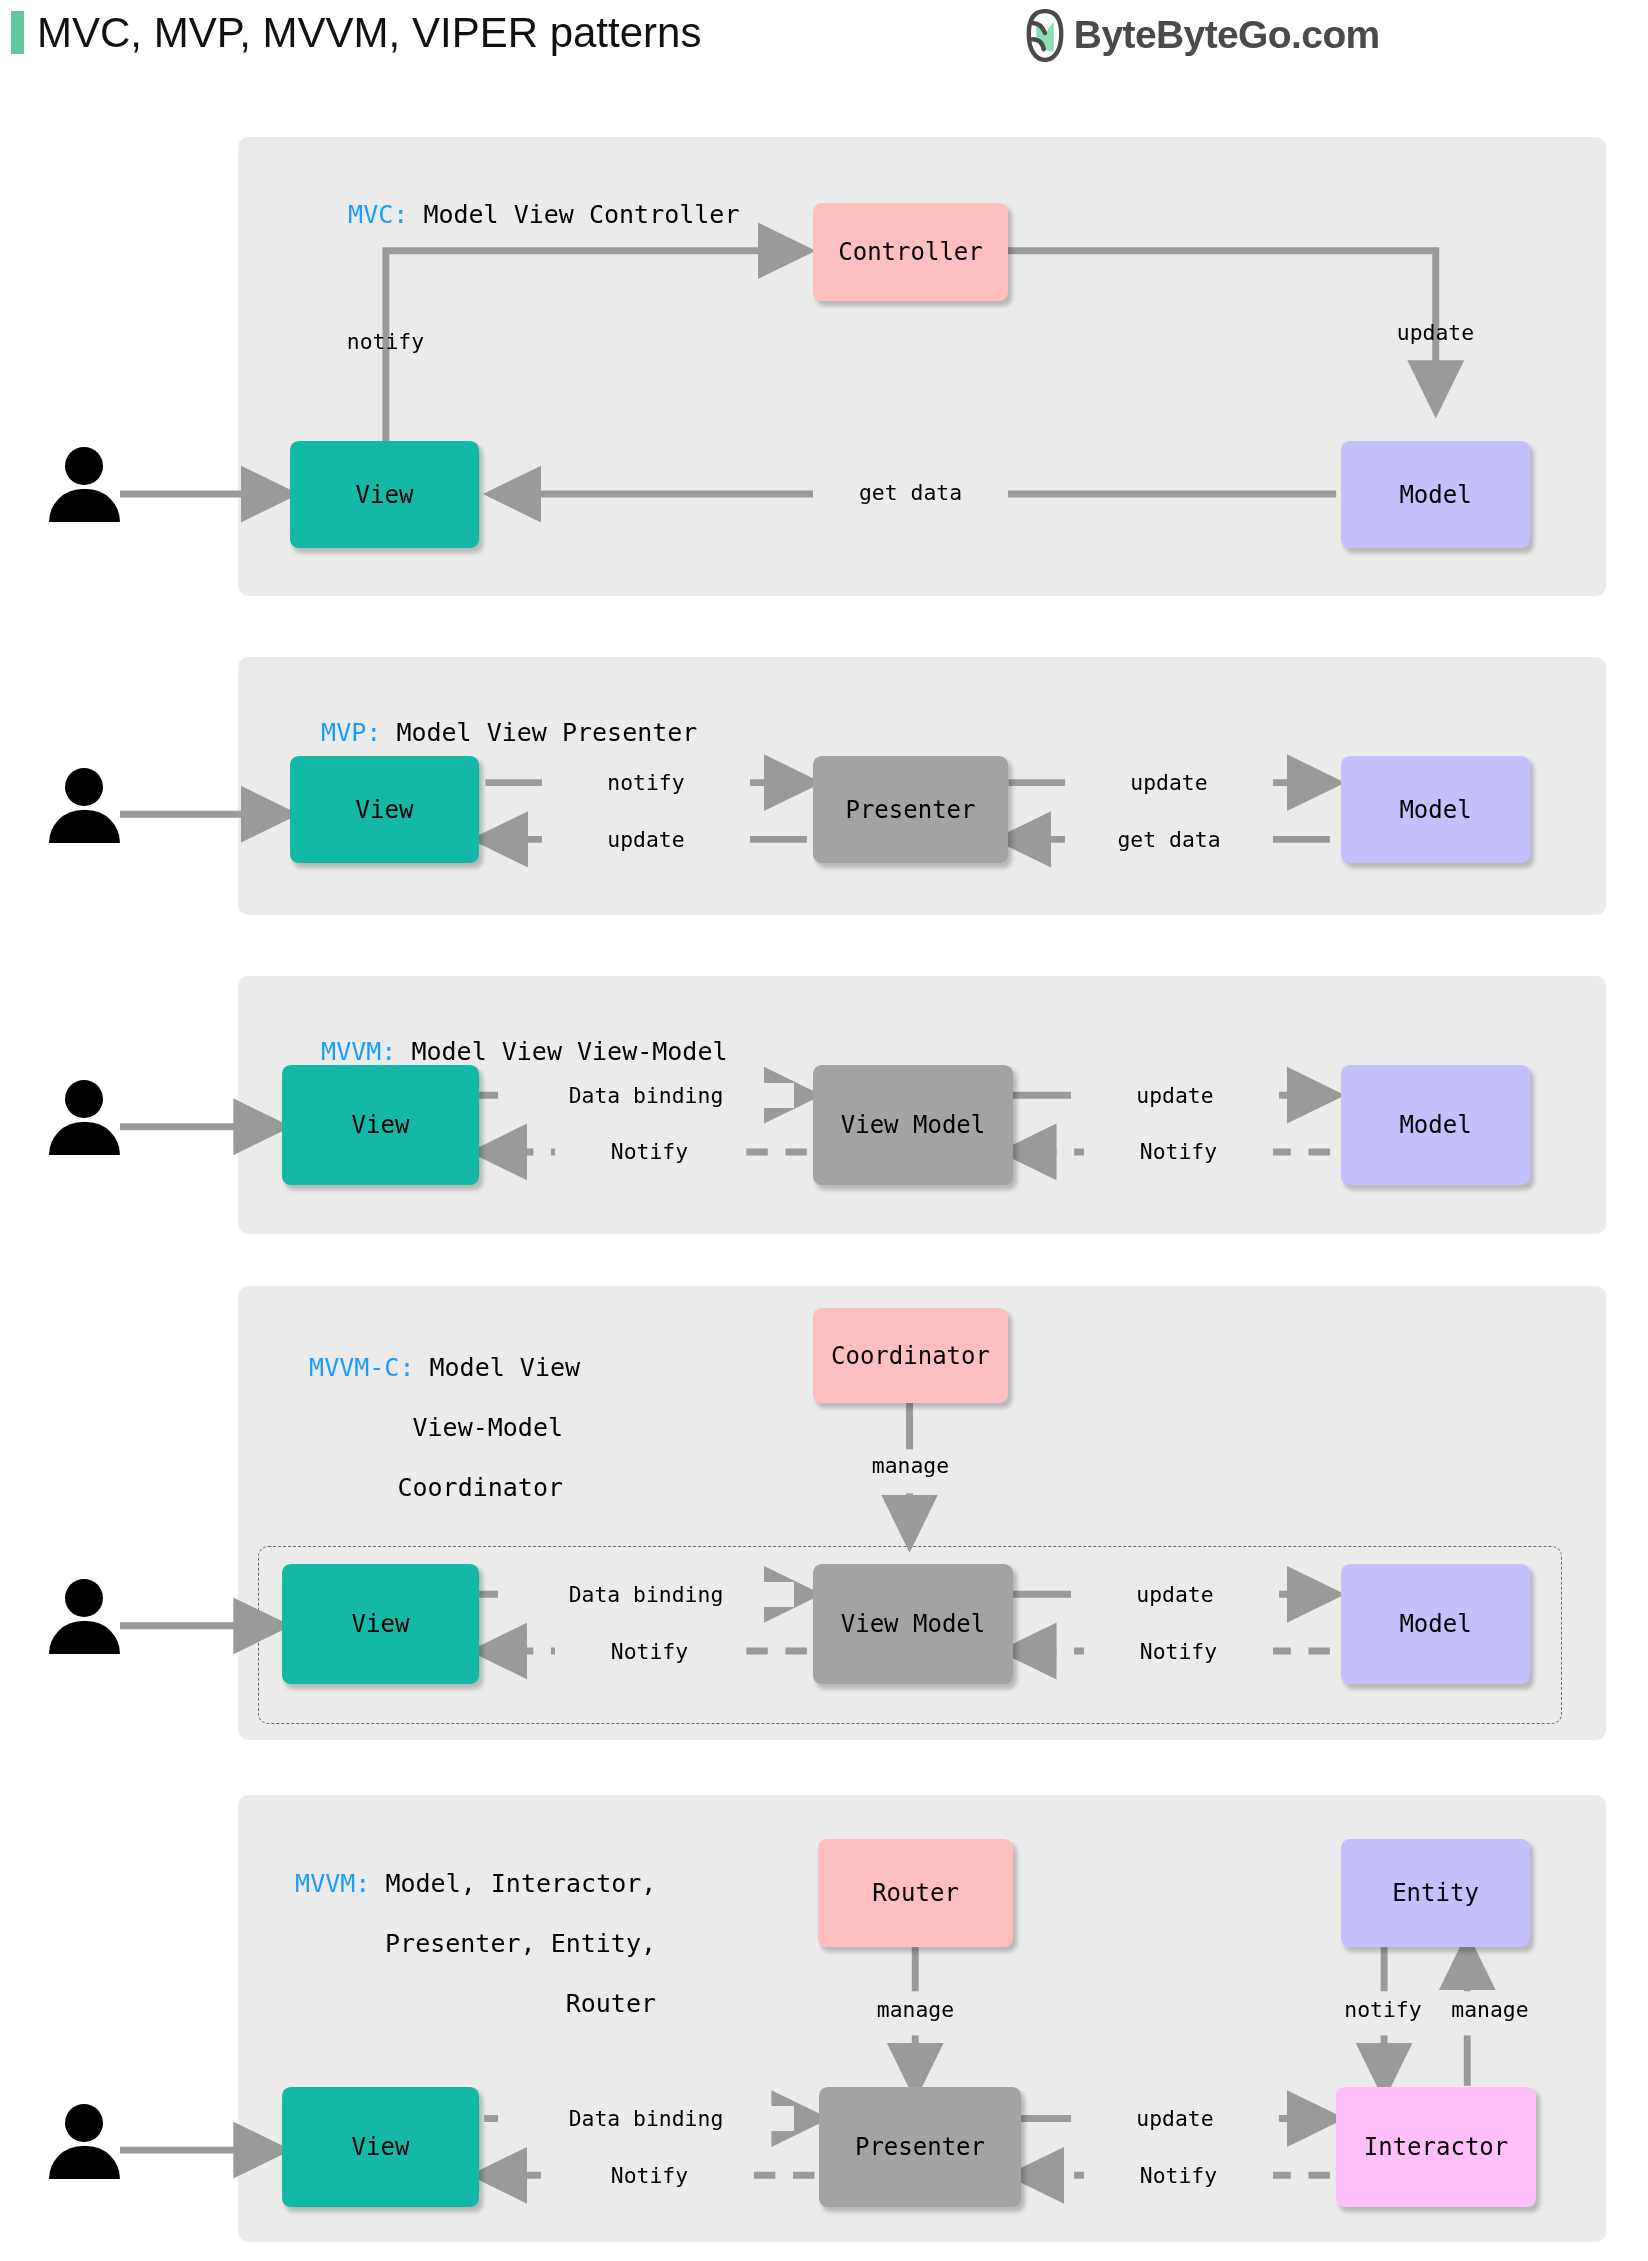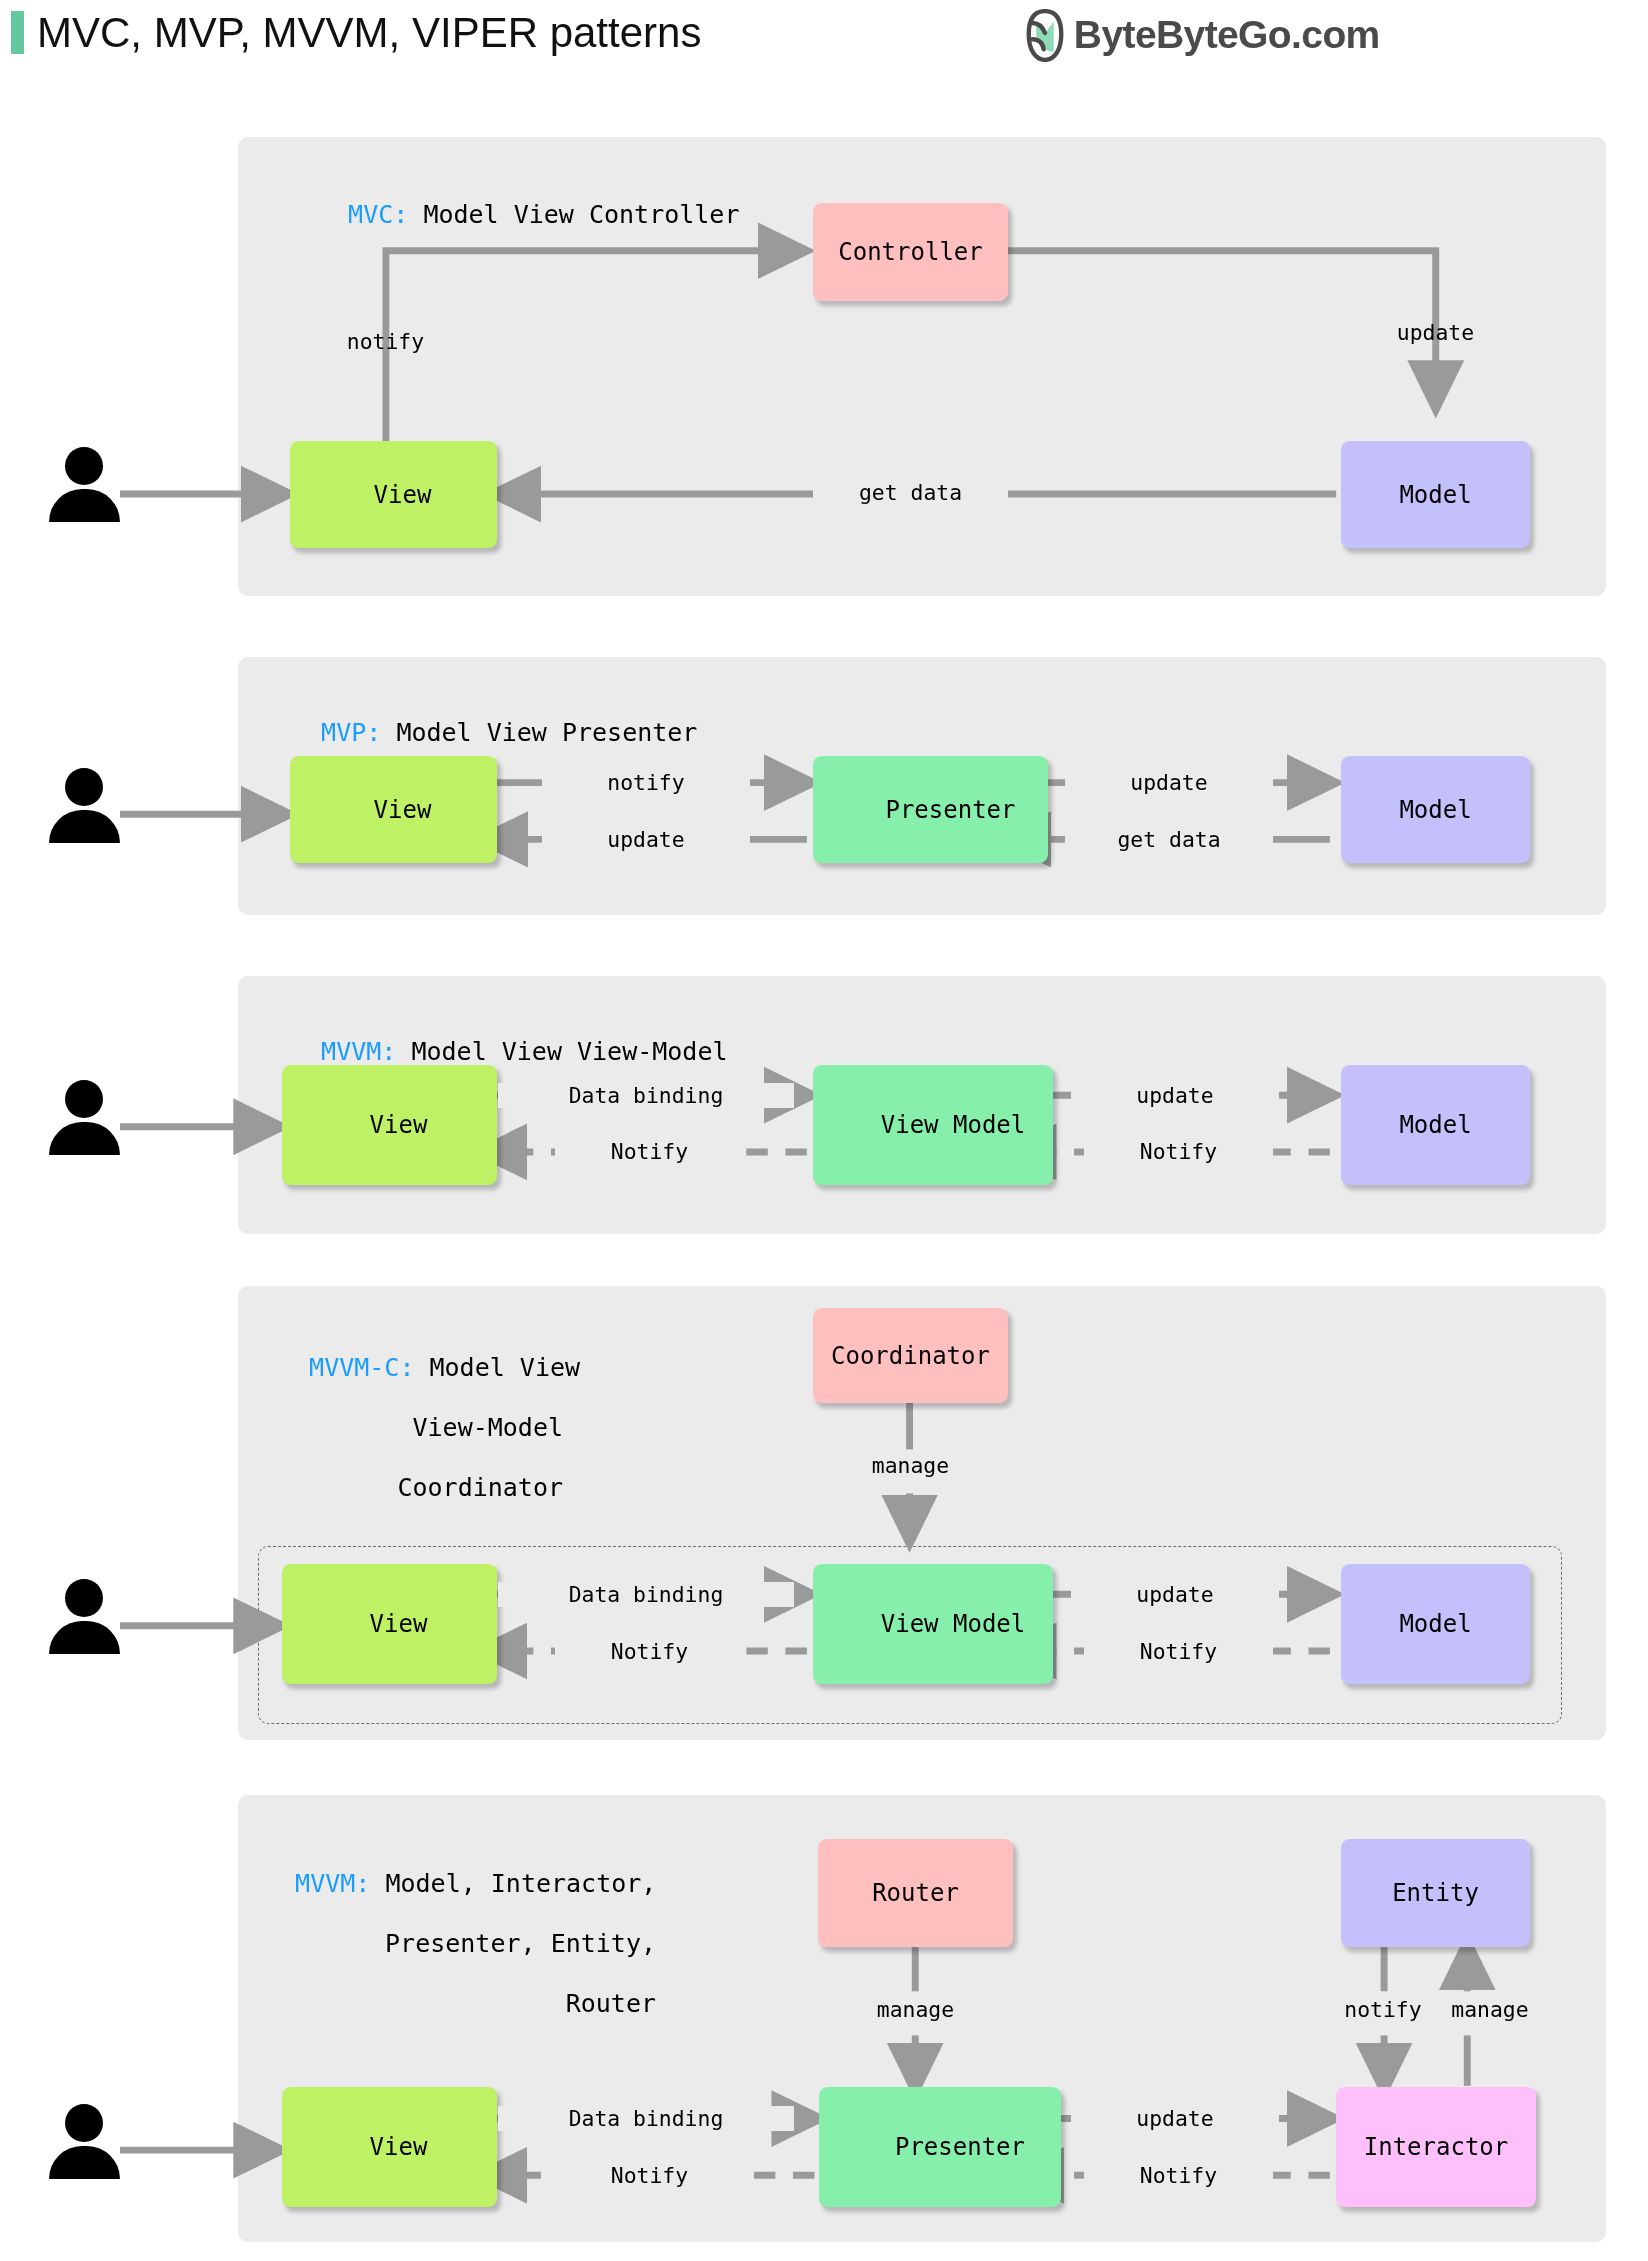--- a/index.html
+++ b/index.html
@@ -25,7 +25,7 @@
   
   .node{position:absolute;border-radius:8.8px;display:flex;align-items:center;justify-content:center;
         font-size:24px;color:#000;box-shadow:3.8px 4.4px 4.4px rgba(0,0,0,0.22);z-index:4;white-space:nowrap;}
-  .n-green{background:#bef264;padding-left:18px;}
+  .n-green{background:#14b8a6;}
   .n-purple{background:#c4c0fb;}
   .n-yellow{background:#86efac;padding-left:40px;}
   .n-red{background:#ffbfbf;}

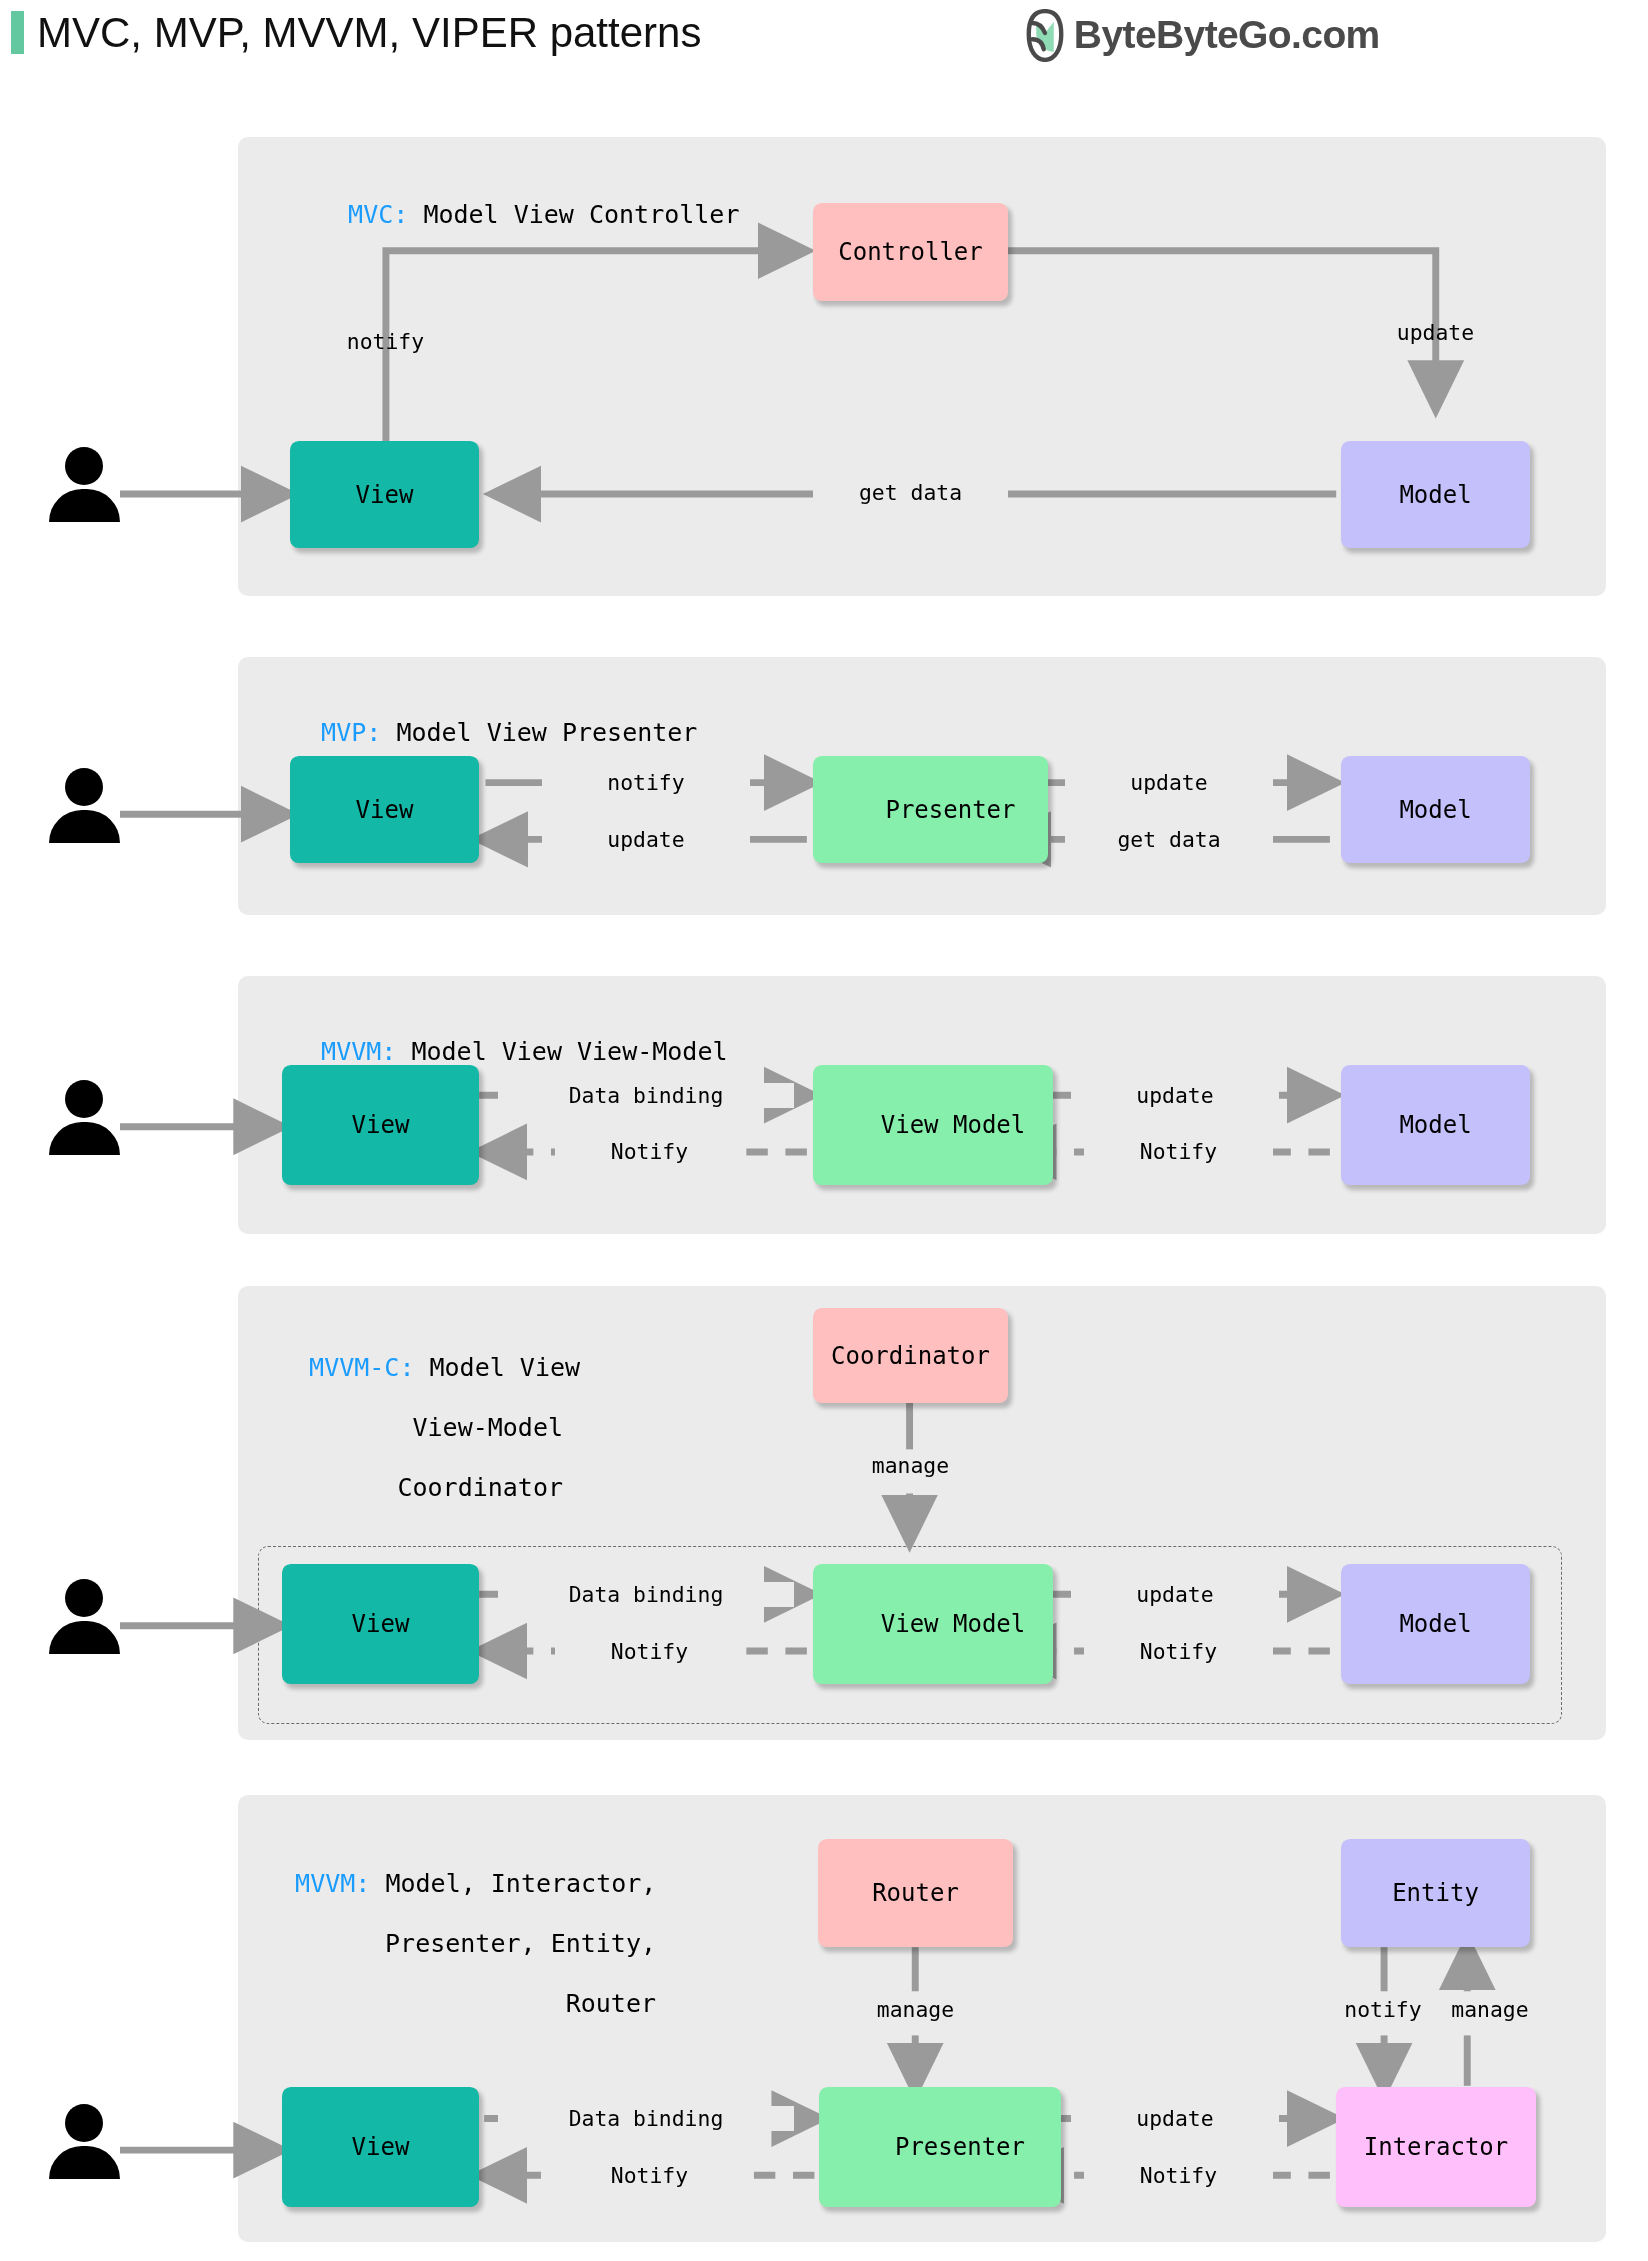--- a/index.html
+++ b/index.html
@@ -27,7 +27,7 @@
         font-size:24px;color:#000;box-shadow:3.8px 4.4px 4.4px rgba(0,0,0,0.22);z-index:4;white-space:nowrap;}
   .n-green{background:#14b8a6;}
   .n-purple{background:#c4c0fb;}
-  .n-yellow{background:#86efac;padding-left:40px;}
+  .n-yellow{background:#a3a3a3;}
   .n-red{background:#ffbfbf;}
   .n-magenta{background:#ffbffb;}
 

